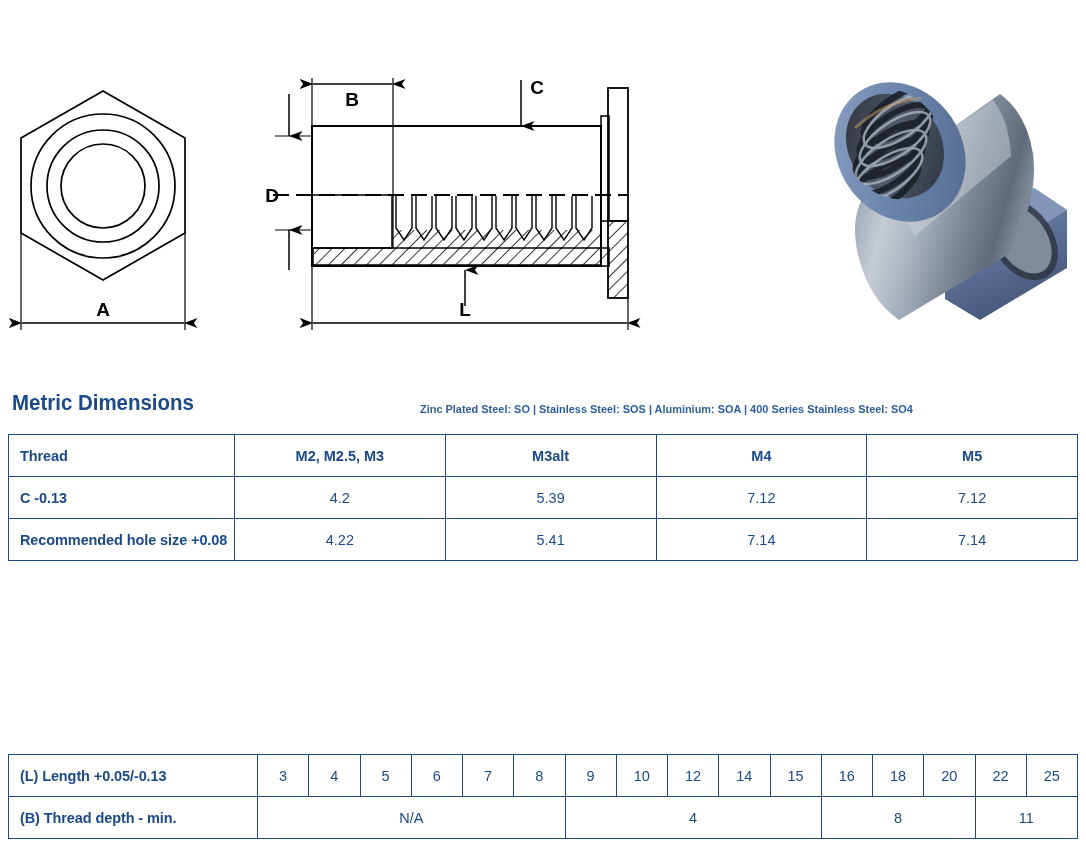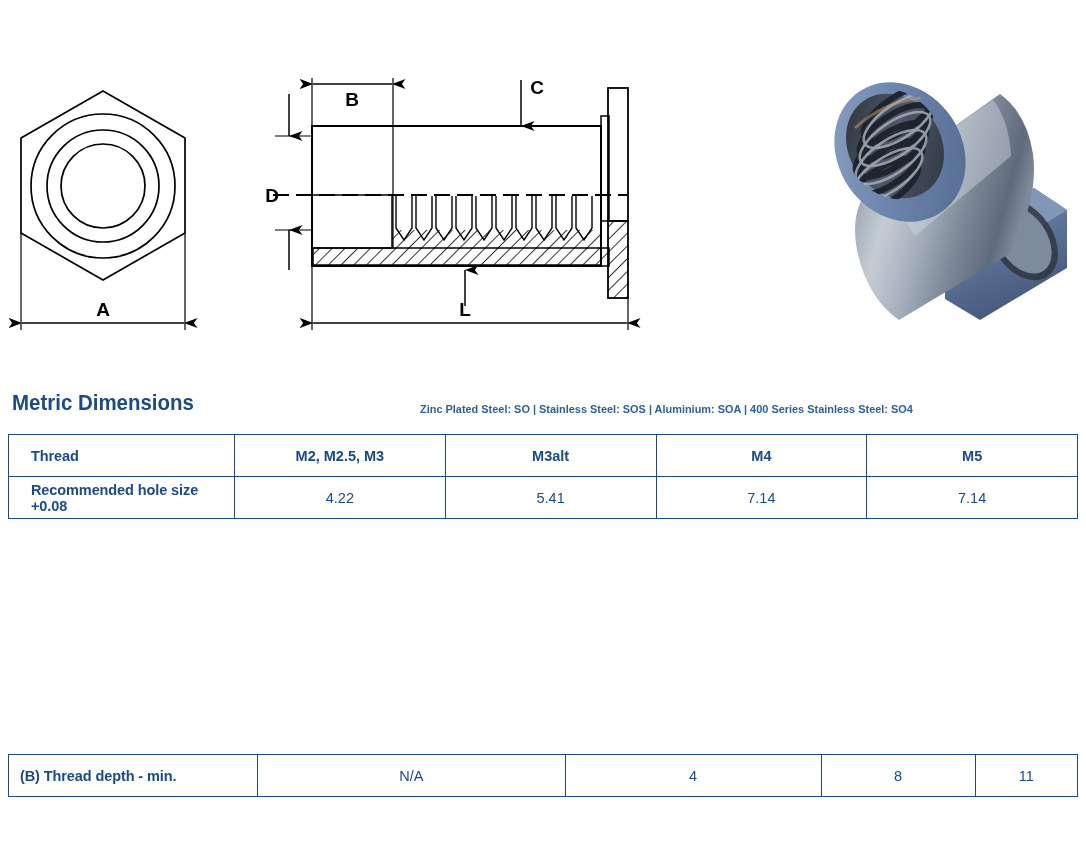--- a/index.html
+++ b/index.html
@@ -64,7 +64,7 @@
     font-size: 14.5px;
   }
   .main-table td.lbl {
-    padding-left: 22px;
+    padding-left: 11px;
     font-weight: bold;
     text-align: left;
     width: 226px;

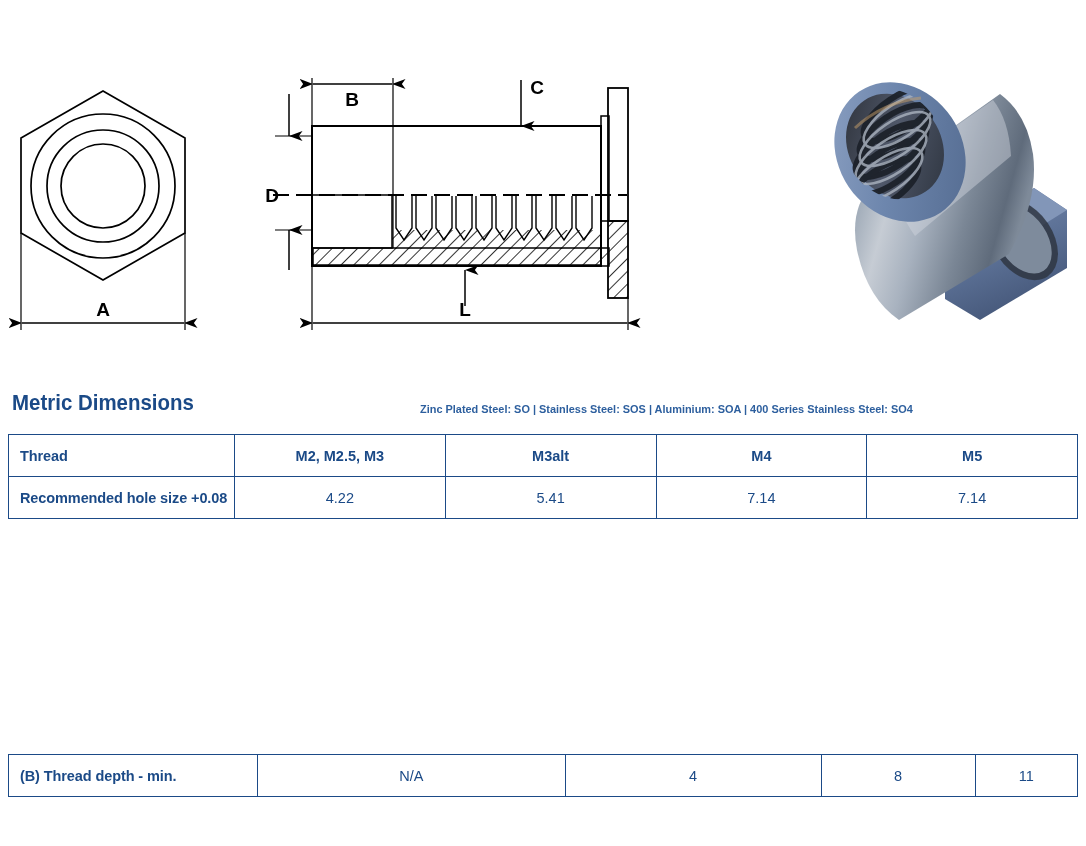--- a/index.html
+++ b/index.html
@@ -268,6 +268,13 @@
       </tr>
 
       <tr>
+        <td class="lbl">C -0.13</td>
+        <td class="val">4.2</td>
+        <td class="val">5.39</td>
+        <td class="val">7.12</td>
+        <td class="val">7.12</td>
+      </tr>
+      <tr>
         <td class="lbl">Recommended hole size +0.08</td>
         <td class="val">4.22</td>
         <td class="val">5.41</td>

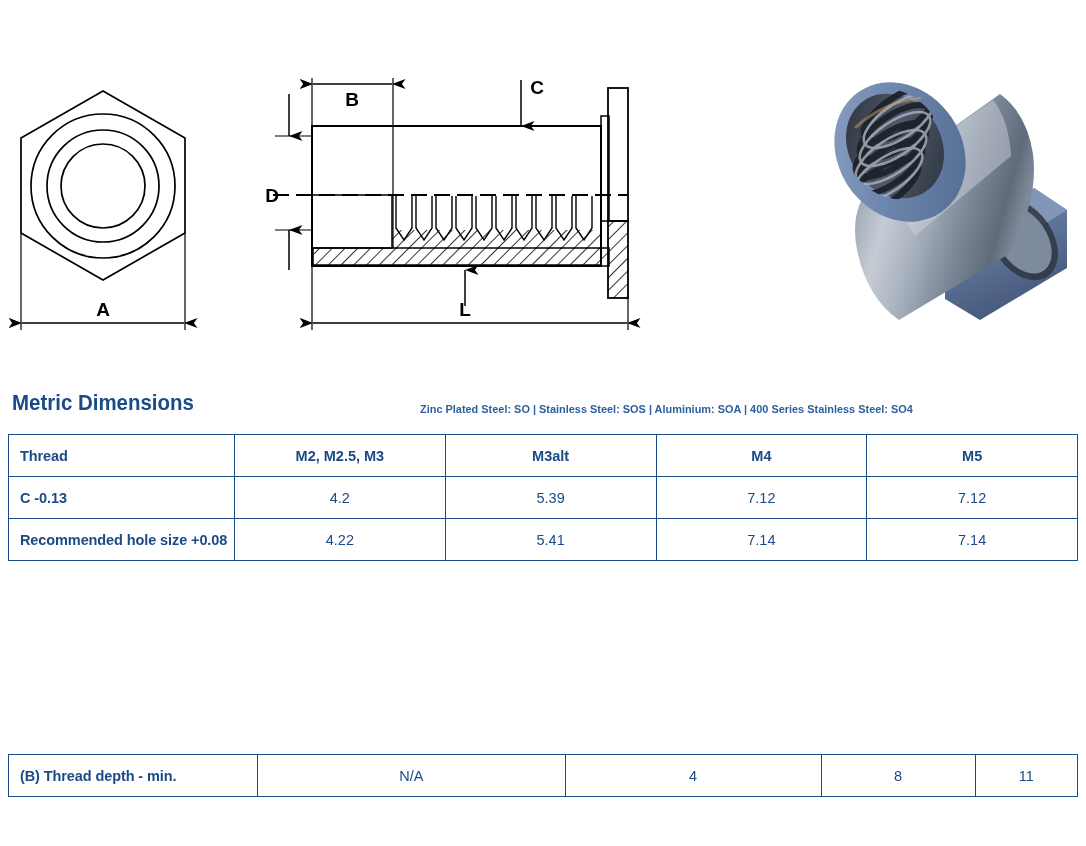--- a/index.html
+++ b/index.html
@@ -287,6 +287,25 @@
   <table class="len-table">
     <tbody>
       <tr>
+        <td class="lbl">(L) Length +0.05/-0.13</td>
+        <td class="num">3</td>
+        <td class="num">4</td>
+        <td class="num">5</td>
+        <td class="num">6</td>
+        <td class="num">7</td>
+        <td class="num">8</td>
+        <td class="num">9</td>
+        <td class="num">10</td>
+        <td class="num">12</td>
+        <td class="num">14</td>
+        <td class="num">15</td>
+        <td class="num">16</td>
+        <td class="num">18</td>
+        <td class="num">20</td>
+        <td class="num">22</td>
+        <td class="num">25</td>
+      </tr>
+      <tr>
         <td class="lbl">(B) Thread depth - min.</td>
         <td class="span" colspan="6">N/A</td>
         <td class="span" colspan="5">4</td>

